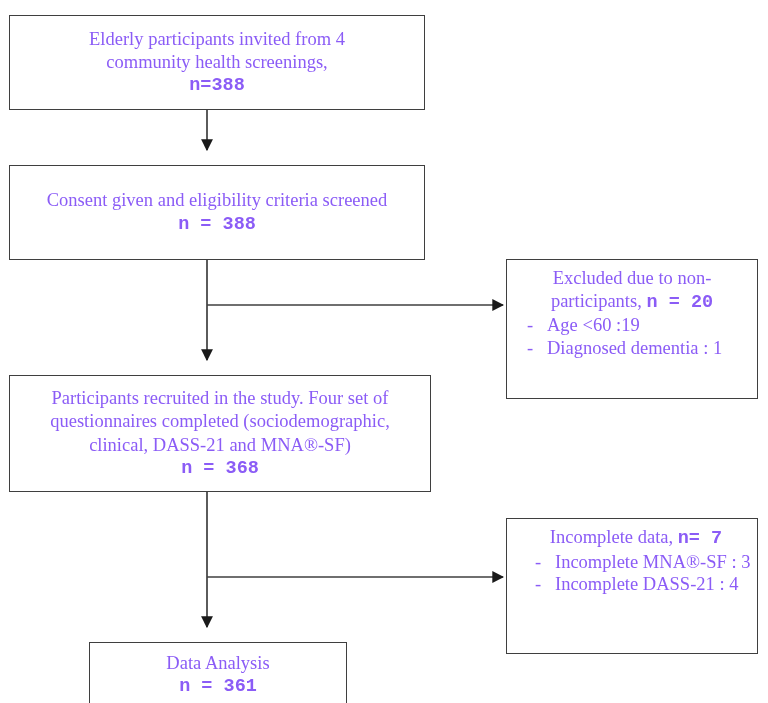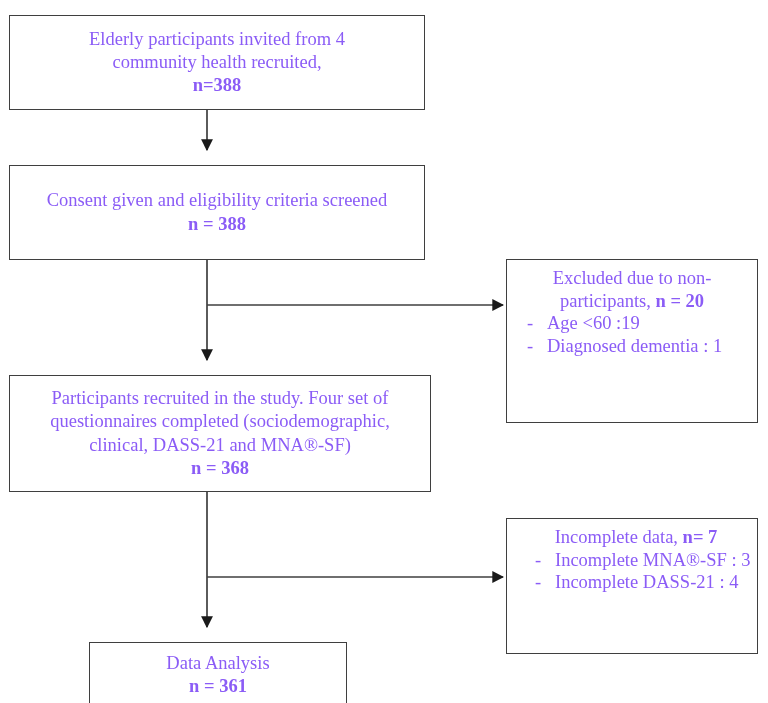--- a/index.html
+++ b/index.html
@@ -101,7 +101,7 @@
 
   <div class="box" id="box-invited">
     <span class="line">Elderly participants invited from 4</span>
-    <span class="line">community health recruited,</span>
+    <span class="line">community health screenings,</span>
     <span class="line bold">n=388</span>
   </div>
 

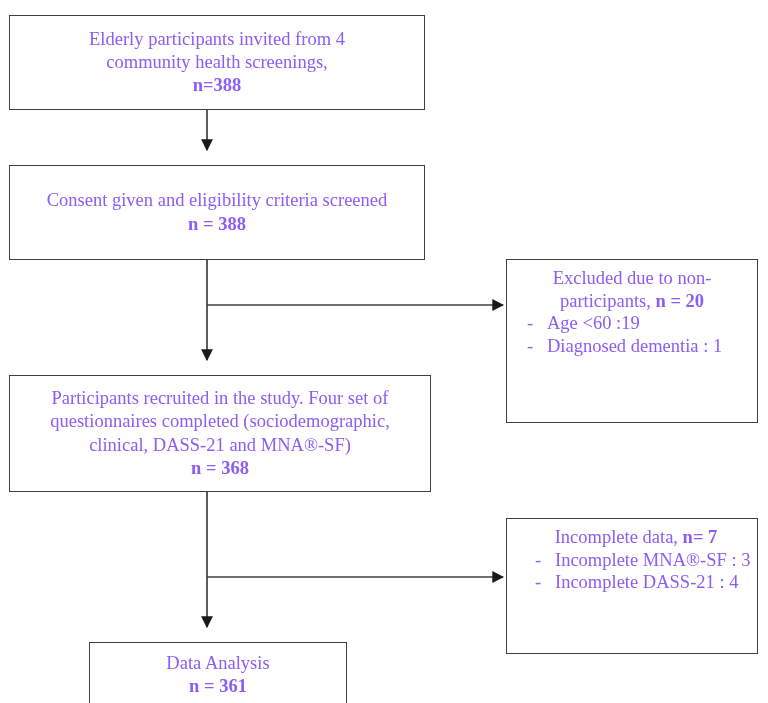--- a/index.html
+++ b/index.html
@@ -38,7 +38,7 @@
     margin-top: 12px;
   }
   .box .line { display: block; white-space: nowrap; }
-  b, .bold { font-weight: bold; }
+  b, .bold { font-weight: bold; font-family: Liberation Mono, monospace; }
 
   
   #box-invited   { left: 9px;   top: 3px;   width: 416px; height: 95px; padding: 0 14px; }

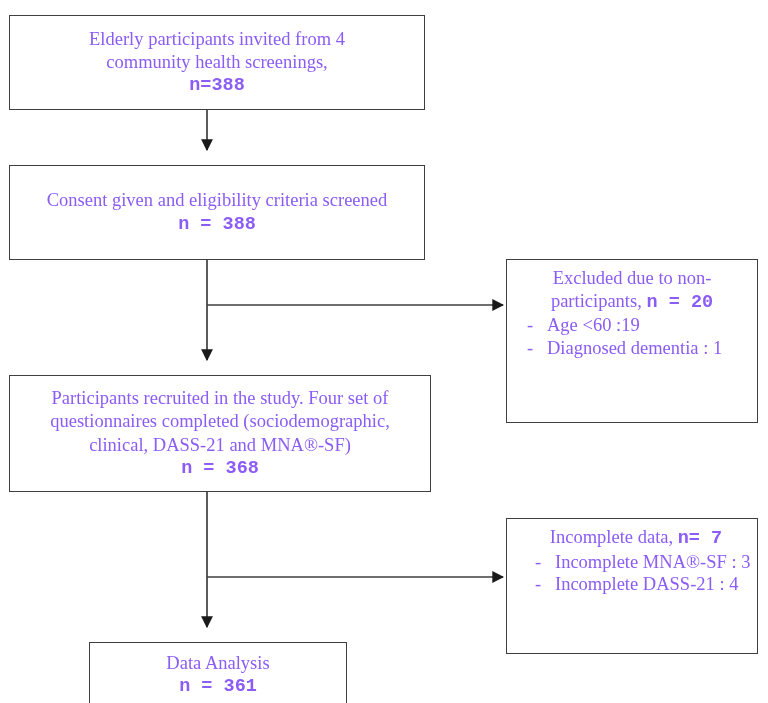--- a/index.html
+++ b/index.html
@@ -47,7 +47,7 @@
   #box-analysis  { left: 89px;  top: 630px; width: 258px; height: 66px; }
 
   
-  #box-excluded  { left: 506px; top: 247px; width: 252px; height: 164px;
+  #box-excluded  { left: 506px; top: 247px; width: 252px; height: 140px;
                    align-items: stretch; justify-content: flex-start; padding: 7px 6px 0 6px; }
   #box-incomplete{ left: 506px; top: 506px; width: 252px; height: 136px;
                    align-items: stretch; justify-content: flex-start; padding: 7px 6px 0 14px; }

